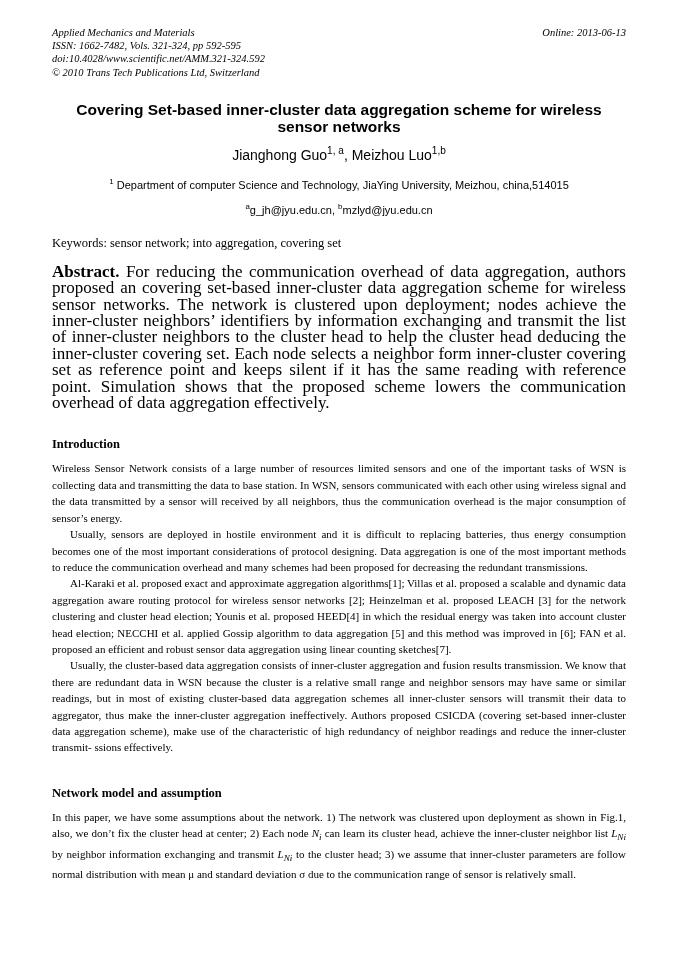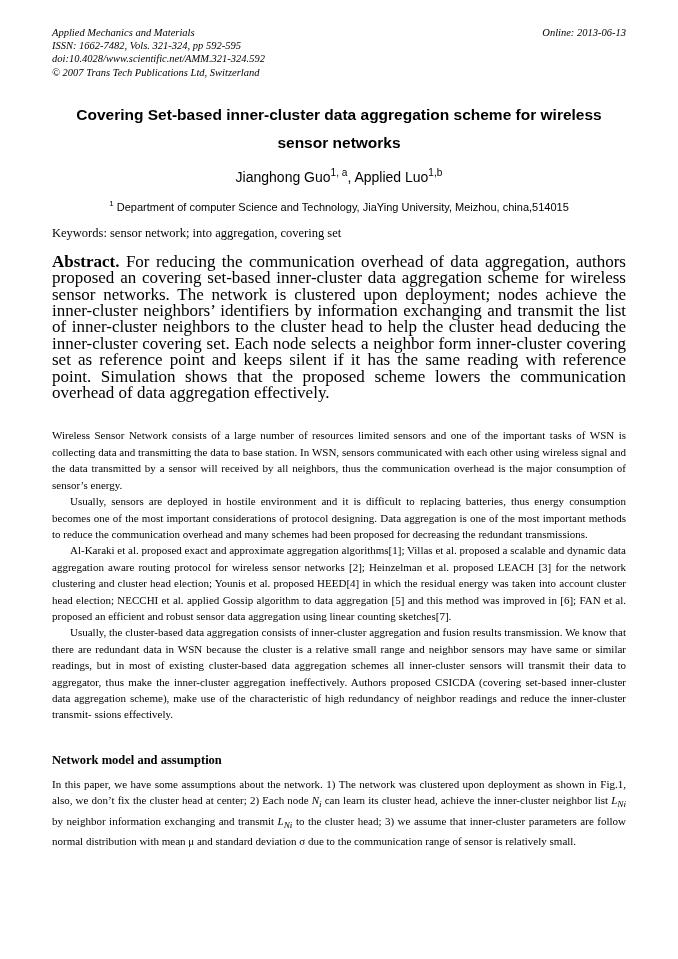--- a/index.html
+++ b/index.html
@@ -118,7 +118,7 @@
     <div class="header-line">Applied Mechanics and Materials</div>
     <div class="header-line">ISSN: 1662-7482, Vols. 321-324, pp 592-595</div>
     <div class="header-line">doi:10.4028/www.scientific.net/AMM.321-324.592</div>
-    <div class="header-line">© 2007 Trans Tech Publications Ltd, Switzerland</div>
+    <div class="header-line">© 2010 Trans Tech Publications Ltd, Switzerland</div>
     <div class="header-right">Online: 2013-06-13</div>
   </div>
 

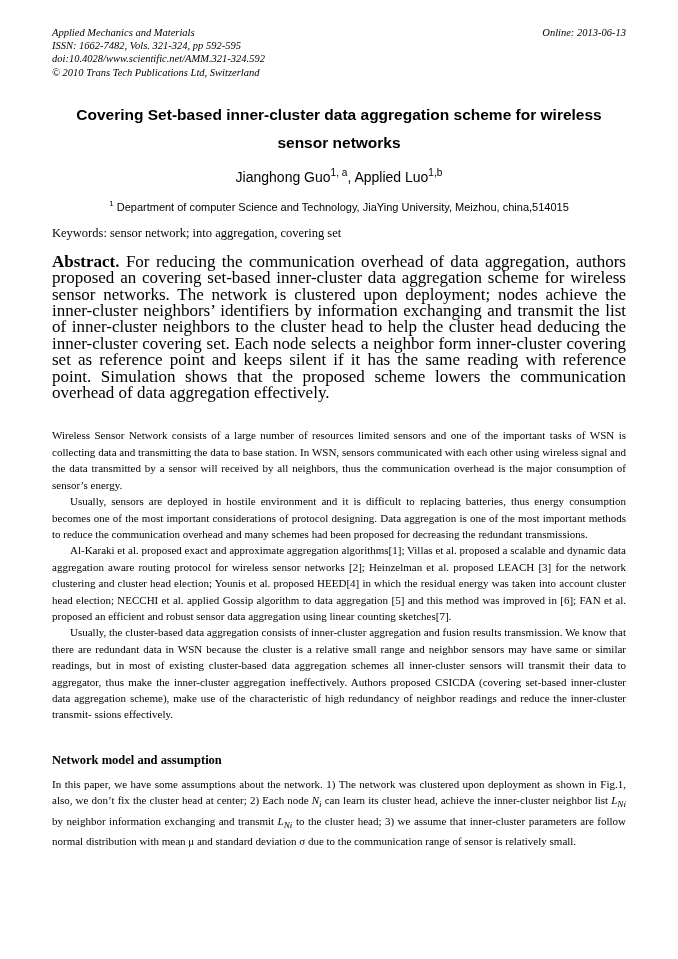--- a/index.html
+++ b/index.html
@@ -42,7 +42,7 @@
     font-family: "Liberation Sans", sans-serif;
     font-weight: bold;
     font-size: 15.5px;
-    line-height: 28px;
+    line-height: 17px;
     text-align: center;
     margin: 0 14px 12px 14px;
   }

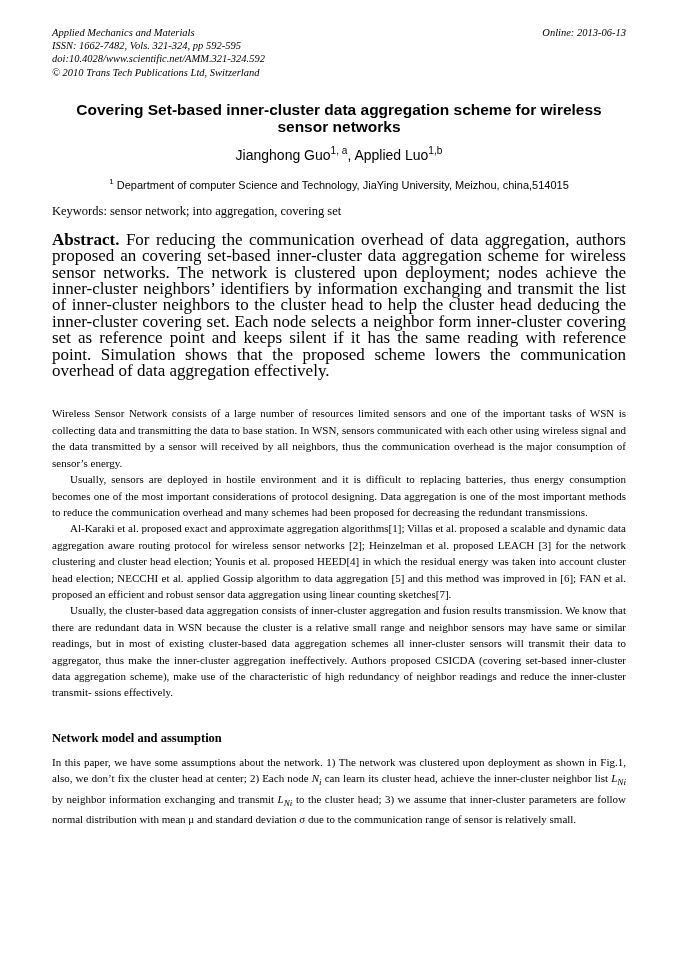--- a/index.html
+++ b/index.html
@@ -125,7 +125,7 @@
   <h1 class="title">Covering Set-based inner-cluster data aggregation scheme for wireless sensor networks</h1>
 
   <div class="authors">
-    <span>Jianghong Guo</span><sup>1, a</sup><span>, </span><span>Applied Luo</span><sup>1,b</sup>
+    <span>Jianghong Guo</span><sup>1, a</sup><span>, </span><span>Meizhou Luo</span><sup>1,b</sup>
   </div>
 
   <div class="affiliation">

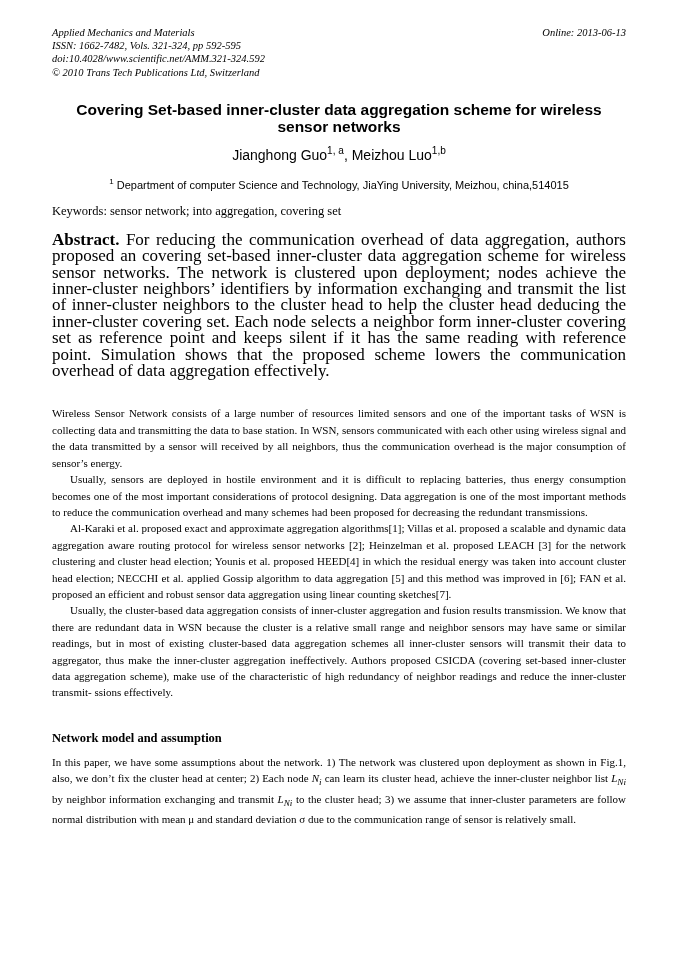--- a/index.html
+++ b/index.html
@@ -132,6 +132,9 @@
     <sup>1</sup><span> Department of computer Science and Technology, JiaYing University, Meizhou, china,514015</span>
   </div>
 
+  <div class="emails">
+    <sup>a</sup><span>g_jh@jyu.edu.cn, </span><sup>b</sup><span>mzlyd@jyu.edu.cn</span>
+  </div>
 
   <div class="keywords">
     <b>Keywords:</b><span> sensor network; into aggregation, covering set</span>

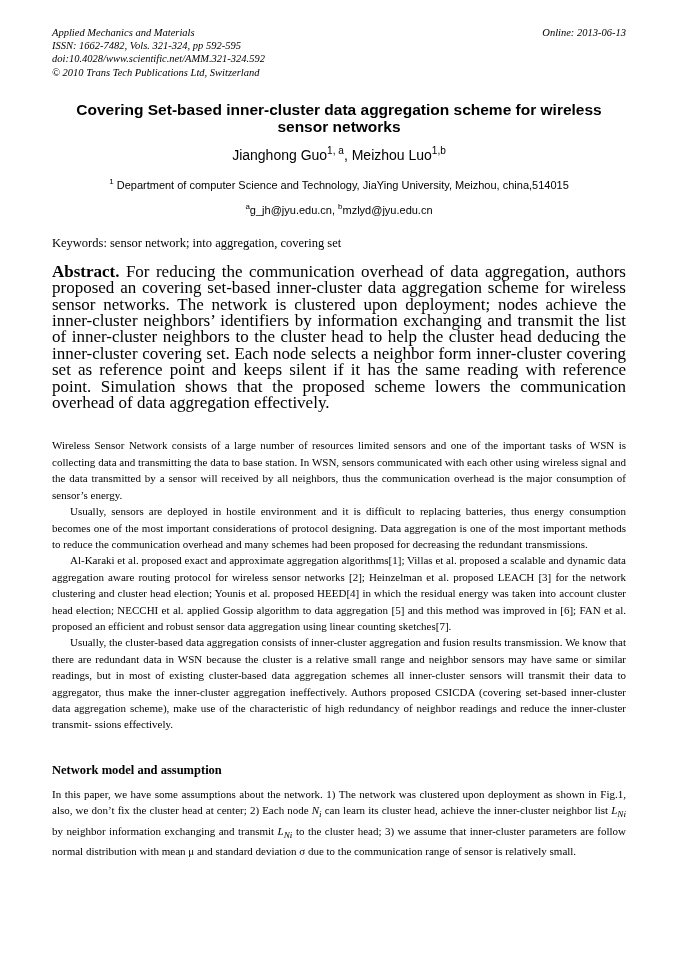--- a/index.html
+++ b/index.html
@@ -144,6 +144,7 @@
     <b>Abstract.</b><span> For reducing the communication overhead of data aggregation, authors proposed an covering set-based inner-cluster data aggregation scheme for wireless sensor networks. The network is clustered upon deployment; nodes achieve the inner-cluster neighbors’ identifiers by information exchanging and transmit the list of inner-cluster neighbors to the cluster head to help the cluster head deducing the inner-cluster covering set. Each node selects a neighbor form inner-cluster covering set as reference point and keeps silent if it has the same reading with reference point. Simulation shows that the proposed scheme lowers the communication overhead of data aggregation effectively.</span>
   </div>
 
+  <h2 class="section-head">Introduction</h2>
   <p class="body">Wireless Sensor Network consists of a large number of resources limited sensors and one of the important tasks of WSN is collecting data and transmitting the data to base station. In WSN, sensors communicated with each other using wireless signal and the data transmitted by a sensor will received by all neighbors, thus the communication overhead is the major consumption of sensor’s energy.</p>
   <p class="body indent">Usually, sensors are deployed in hostile environment and it is difficult to replacing batteries, thus energy consumption becomes one of the most important considerations of protocol designing. Data aggregation is one of the most important methods to reduce the communication overhead and many schemes had been proposed for decreasing the redundant transmissions.</p>
   <p class="body indent">Al-Karaki et al. proposed exact and approximate aggregation algorithms[1]; Villas et al. proposed a scalable and dynamic data aggregation aware routing protocol for wireless sensor networks [2]; Heinzelman et al. proposed LEACH [3] for the network clustering and cluster head election; Younis et al. proposed HEED[4] in which the residual energy was taken into account cluster head election; NECCHI et al. applied Gossip algorithm to data aggregation [5] and this method was improved in [6]; FAN et al. proposed an efficient and robust sensor data aggregation using linear counting sketches[7].</p>

